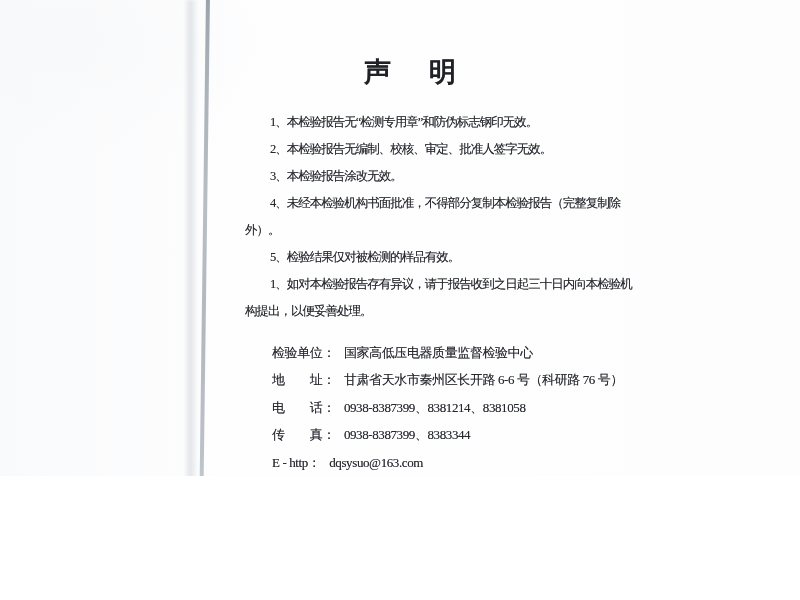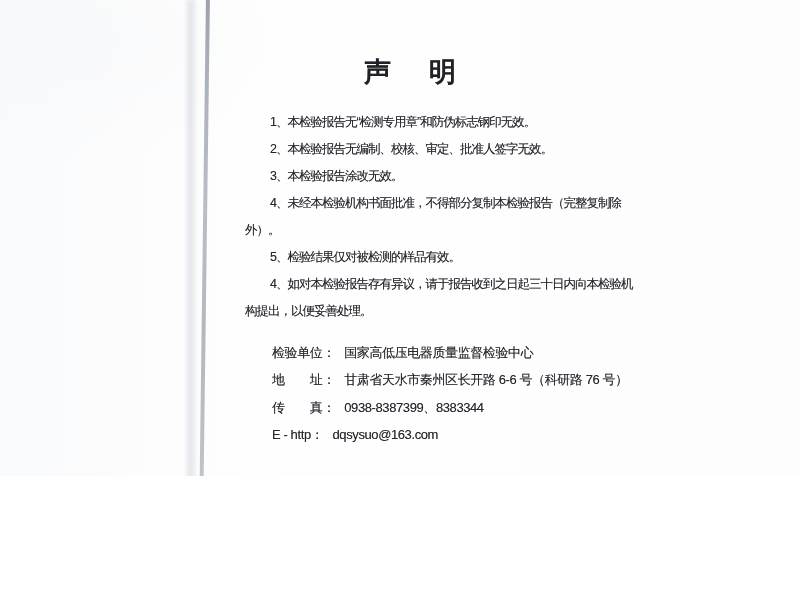--- a/index.html
+++ b/index.html
@@ -14,7 +14,7 @@
     position: relative;
     width: 800px;
     height: 476px;
-    font-family: Liberation Sans, sans-serif;
+    font-family: Liberation Serif, serif;
     color: #26282e;
     background:
       radial-gradient(260px 120px at 520px 575px, #f3f4f6 0%, rgba(243,244,246,0) 70%),

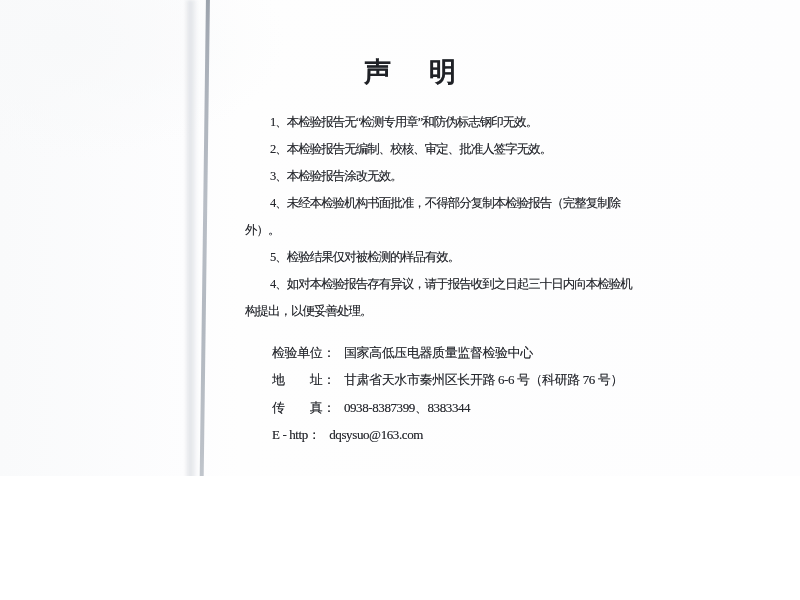--- a/index.html
+++ b/index.html
@@ -112,7 +112,7 @@
     <p>3、本检验报告涂改无效。</p>
     <p>4、未经本检验机构书面批准，不得部分复制本检验报告（完整复制除外）。</p>
     <p>5、检验结果仅对被检测的样品有效。</p>
-    <p>4、如对本检验报告存有异议，请于报告收到之日起三十日内向本检验机构提出，以便妥善处理。</p>
+    <p>1、如对本检验报告存有异议，请于报告收到之日起三十日内向本检验机构提出，以便妥善处理。</p>
   </div>
 
   <div class="contacts">

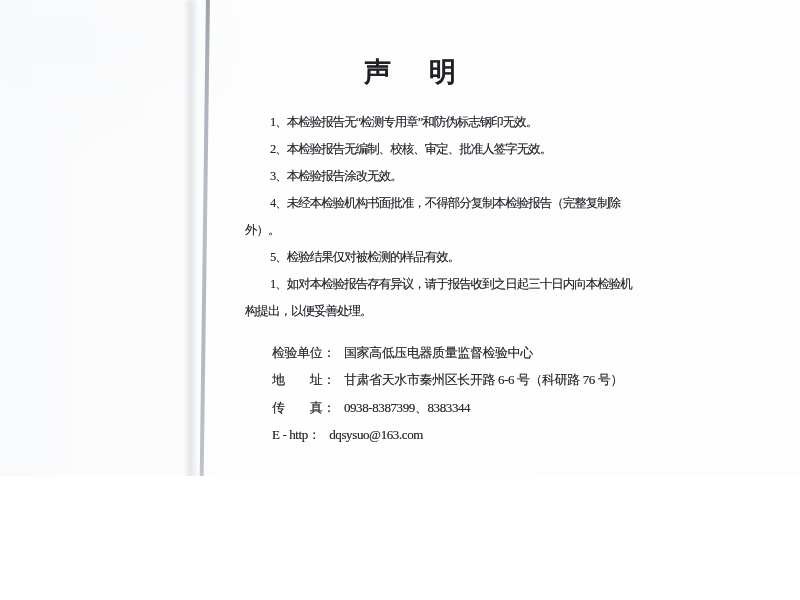--- a/index.html
+++ b/index.html
@@ -125,6 +125,10 @@
       <span class="contact-value">甘肃省天水市秦州区长开路 6-6 号（科研路 76 号）</span>
     </p>
     <p>
+      <span class="contact-label">电　　话：</span>
+      <span class="contact-value">0938-8387399、8381214、8381058</span>
+    </p>
+    <p>
       <span class="contact-label">传　　真：</span>
       <span class="contact-value">0938-8387399、8383344</span>
     </p>

